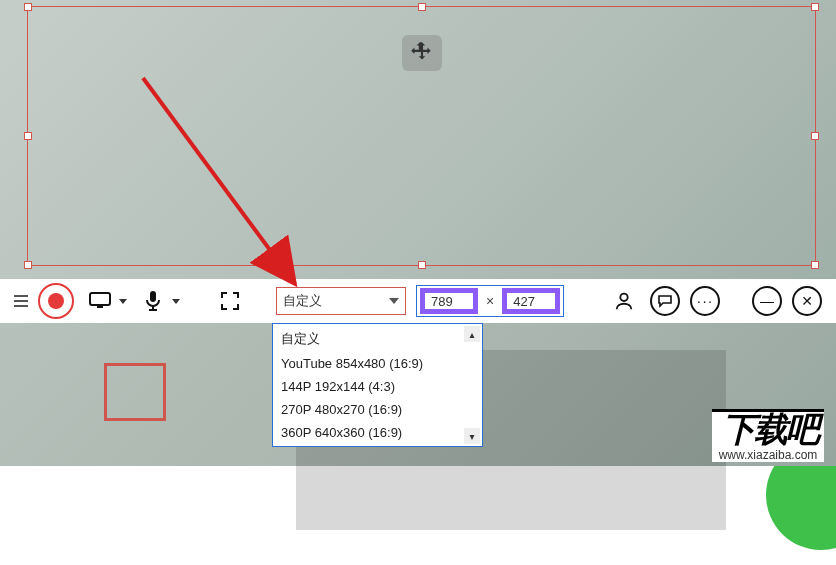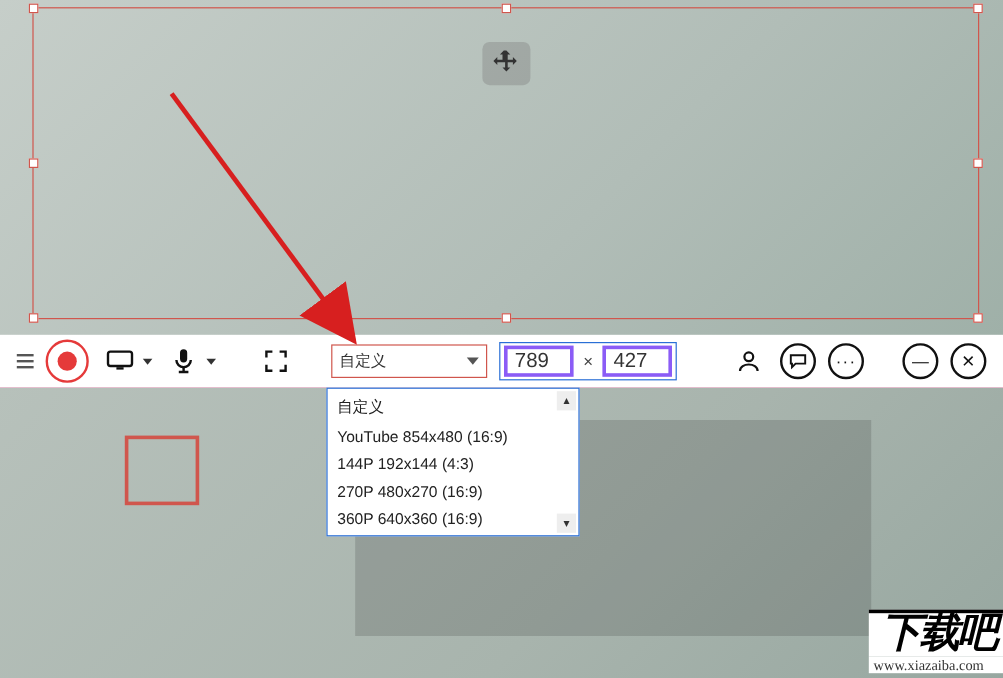--- a/index.html
+++ b/index.html
@@ -4,7 +4,7 @@
 <style>
   * { box-sizing: border-box; margin: 0; padding: 0; }
   html, body { width: 836px; height: 565px; overflow: hidden; font-family: "Microsoft YaHei", Arial, sans-serif; }
-  .stage { position: relative; width: 836px; height: 565px; background: #be185d; }
+  .stage { position: relative; width: 836px; height: 466px; background: #be185d; }
   .bg-shape { position: absolute; }
   .green-circle { border-radius: 50%; background: #3fc04a; }
   .toolbar {

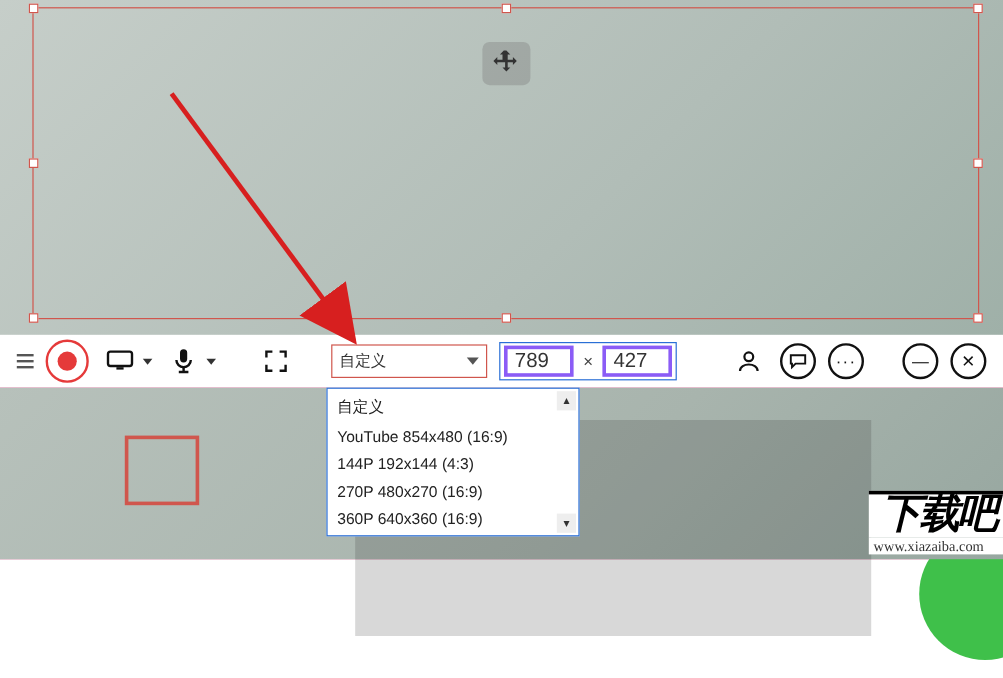--- a/index.html
+++ b/index.html
@@ -30,7 +30,7 @@
   }
   .dropdown .lbl { flex:1; }
   .dropdown .dd-caret { width:0;height:0;border-left:5px solid transparent;border-right:5px solid transparent;border-top:6px solid #555; }
-  .dim-input { border:3px solid #8b5cf6; height:26px; width:58px; font-size:17px; padding:0 6px; color:#333; }
+  .dim-input { border:5px solid #8b5cf6; height:26px; width:58px; font-size:13px; padding:0 6px; color:#333; }
   .dim-sep { color:#444; font-size:14px; padding:0 4px; }
   .dim-group { display:flex; align-items:center; border:1px solid #2a6fd6; padding:2px 3px; gap:4px; }
   .circle-btn {

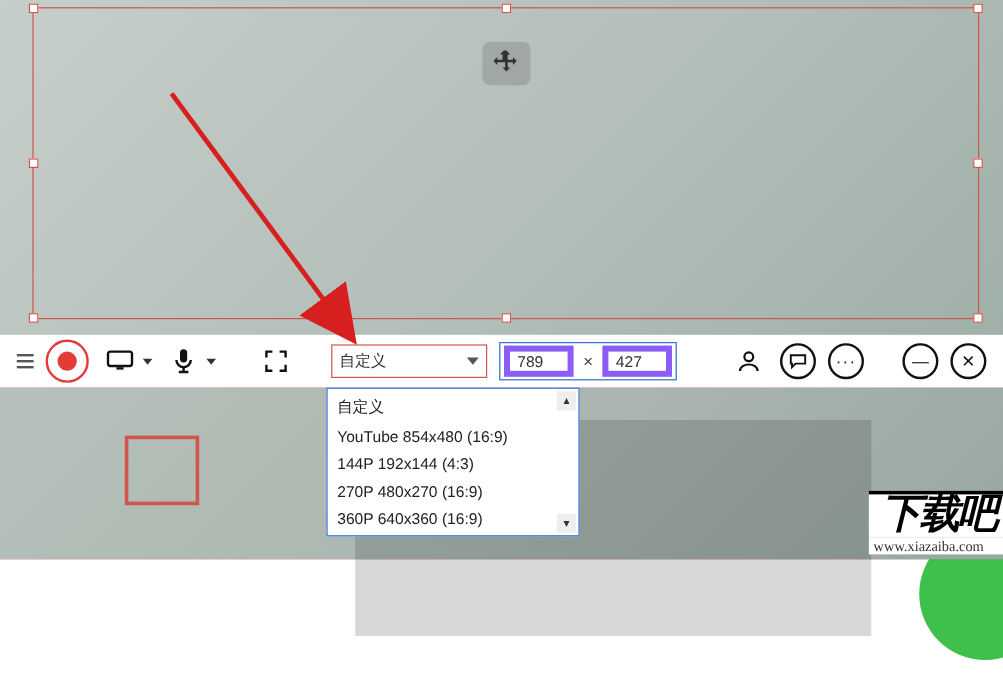--- a/index.html
+++ b/index.html
@@ -69,8 +69,8 @@
   .move-badge svg{display:block;}
   .big-arrow { position:absolute; z-index:25; top:70px; left:135px; width:180px; height:230px; pointer-events:none;}
   .watermark {
-    position:absolute; right:0; bottom:4px; z-index:40; color:#000;
-    text-align:left; line-height:1;font-family:Liberation Serif, serif;
+    position:absolute; right:12px; bottom:4px; z-index:40; color:#000;
+    text-align:center; line-height:1;
   }
   .watermark .big { font-size:34px; font-weight:900; font-style:italic; letter-spacing:-2px;
     background:#fff; display:inline-block; padding:0 6px 2px 10px; border-top:3px solid #000;}

